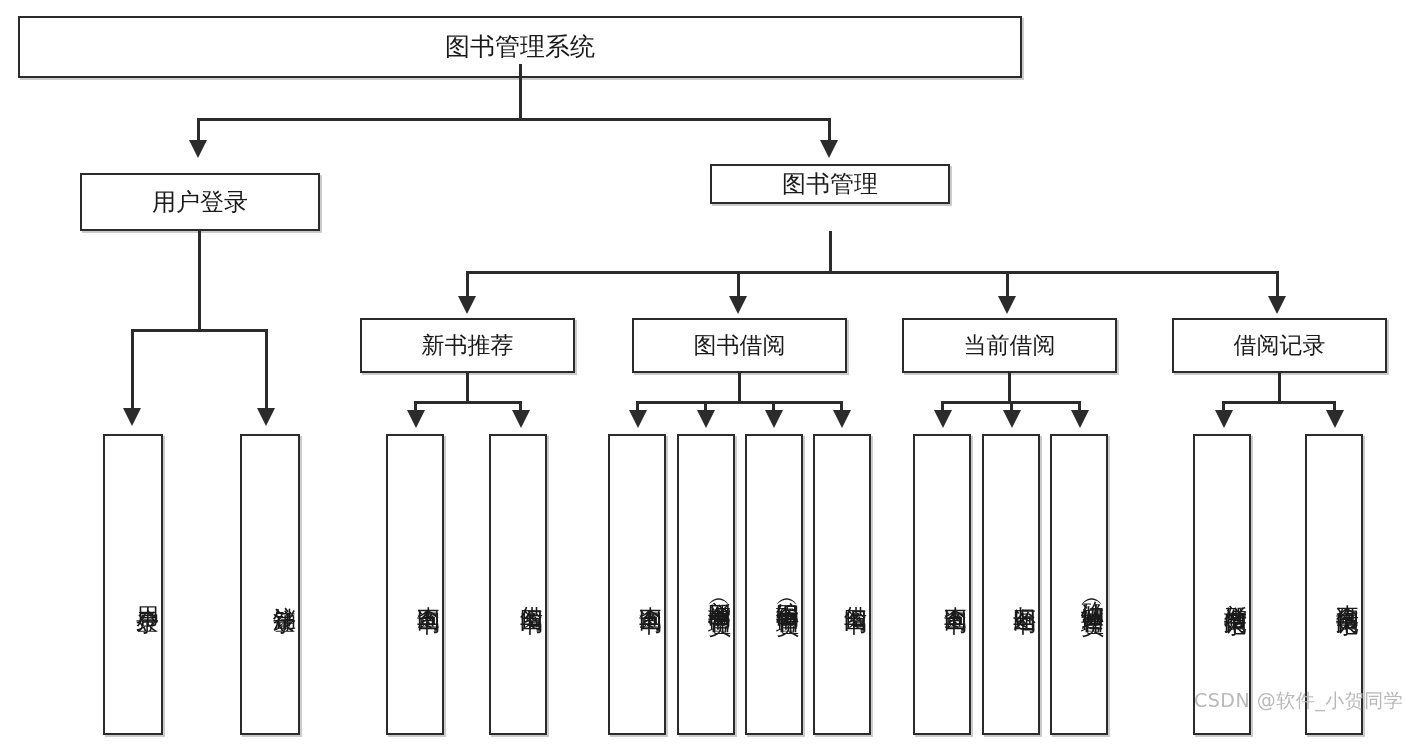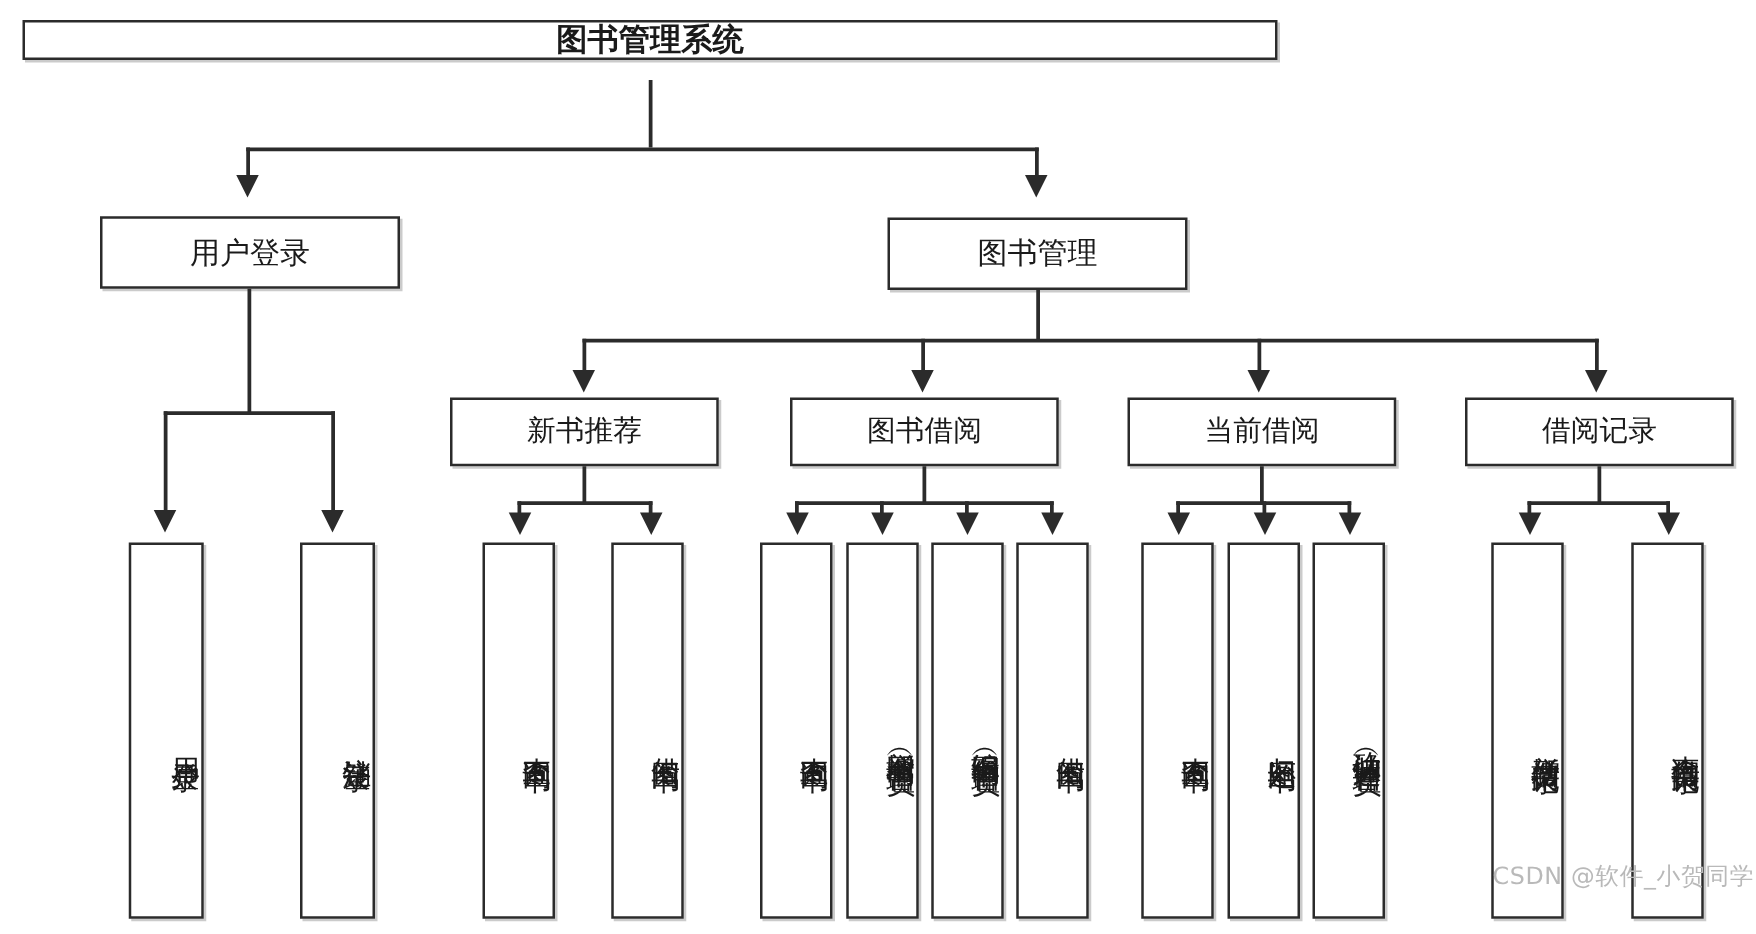--- a/index.html
+++ b/index.html
@@ -80,7 +80,7 @@
 
 <div id="canvas">
 
-  <div class="node root" style="left:18px; top:16px; width:1004px; height:32px;font-weight:bold;">
+  <div class="node root" style="left:18px; top:16px; width:1004px; height:62px;">
     <span>图书管理系统</span>
   </div>
 

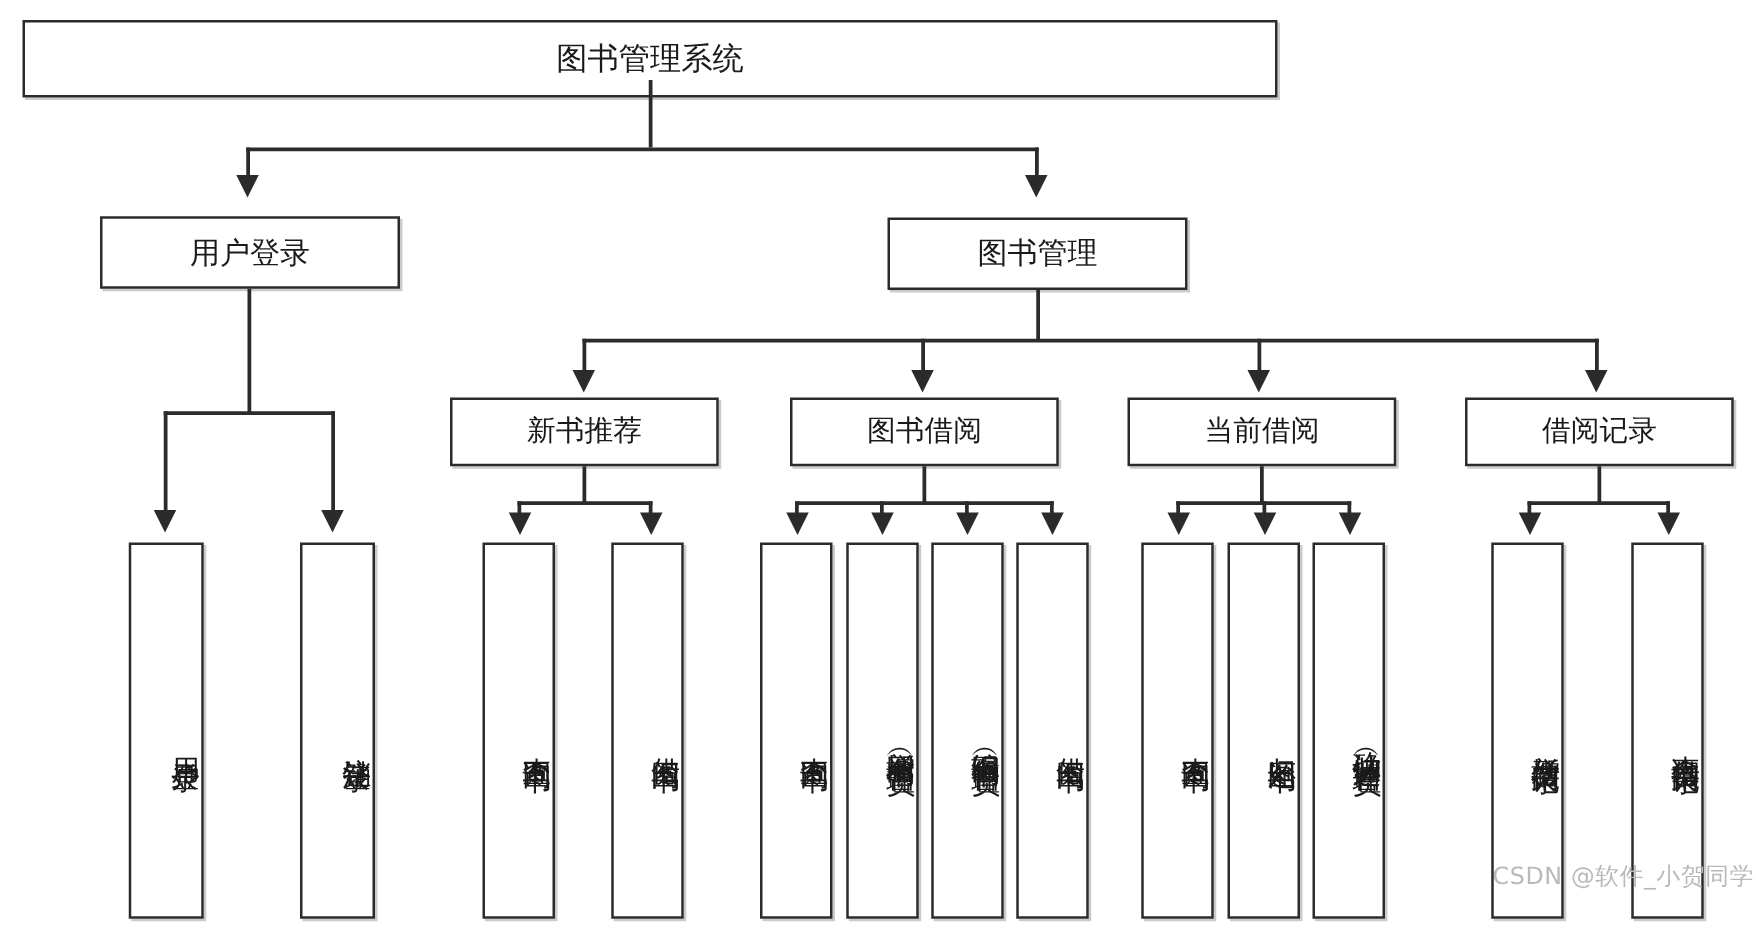--- a/index.html
+++ b/index.html
@@ -98,7 +98,7 @@
     <span>用户登录</span>
   </div>
 
-  <div class="node level2" style="left:710px; top:174px; width:240px; height:58px;font-family:Liberation Serif, serif;">
+  <div class="node level2" style="left:710px; top:164px; width:240px; height:40px;">
     <span>图书管理</span>
   </div>
 

